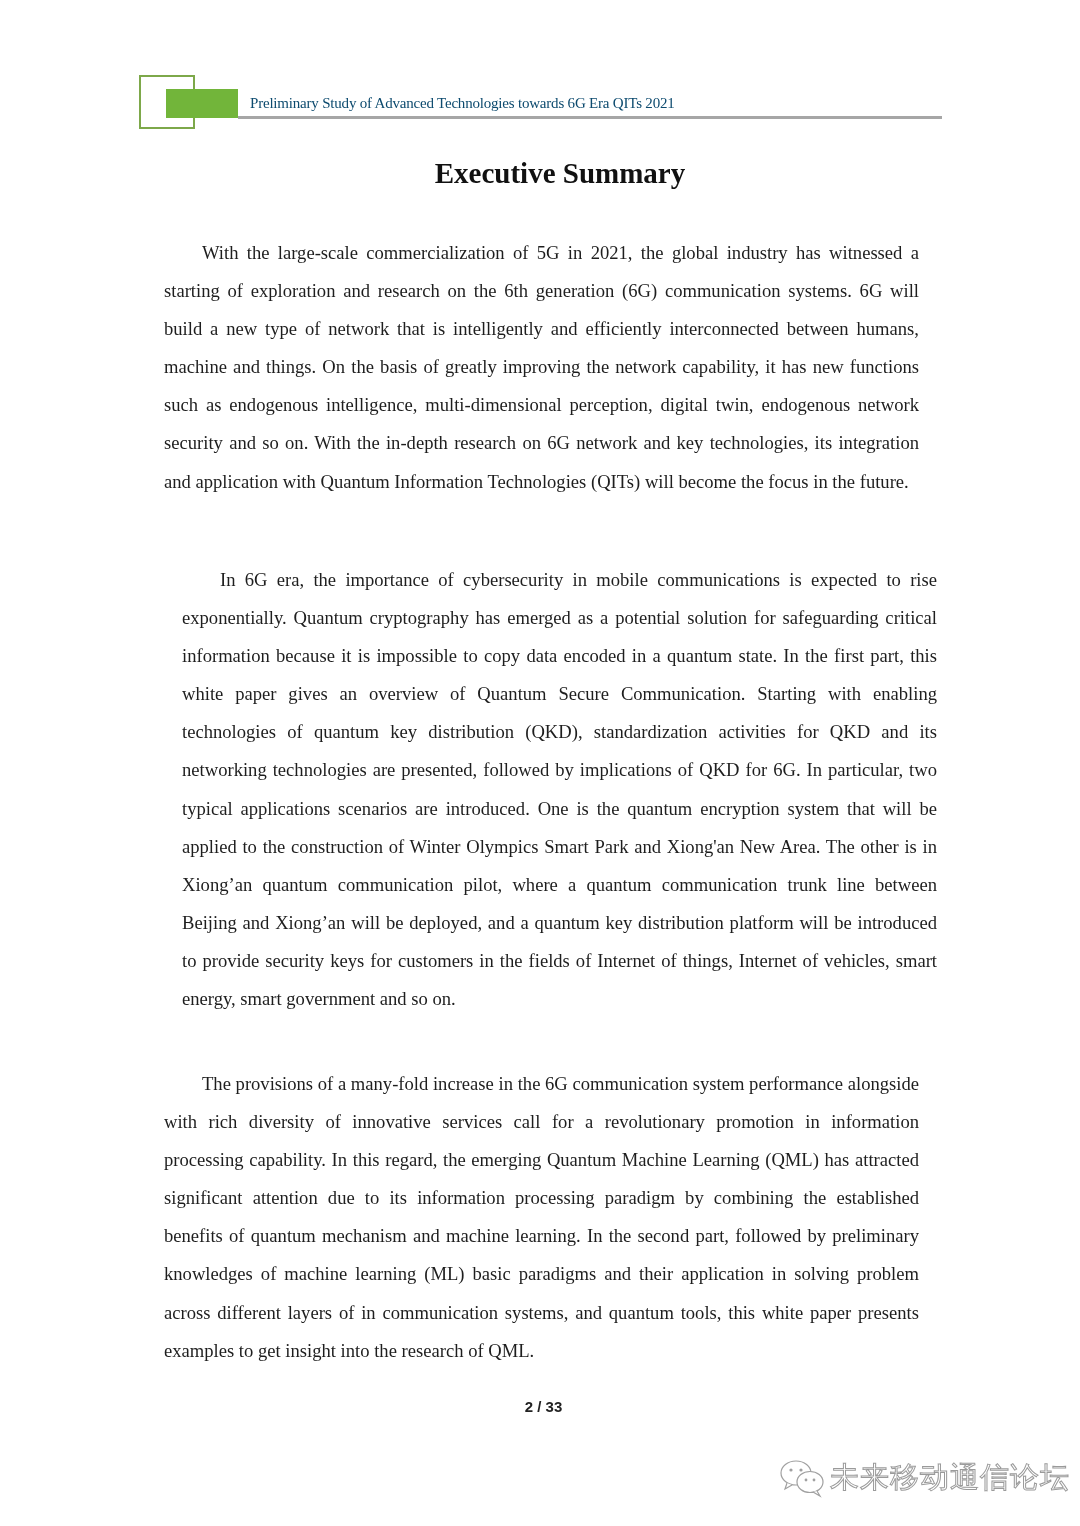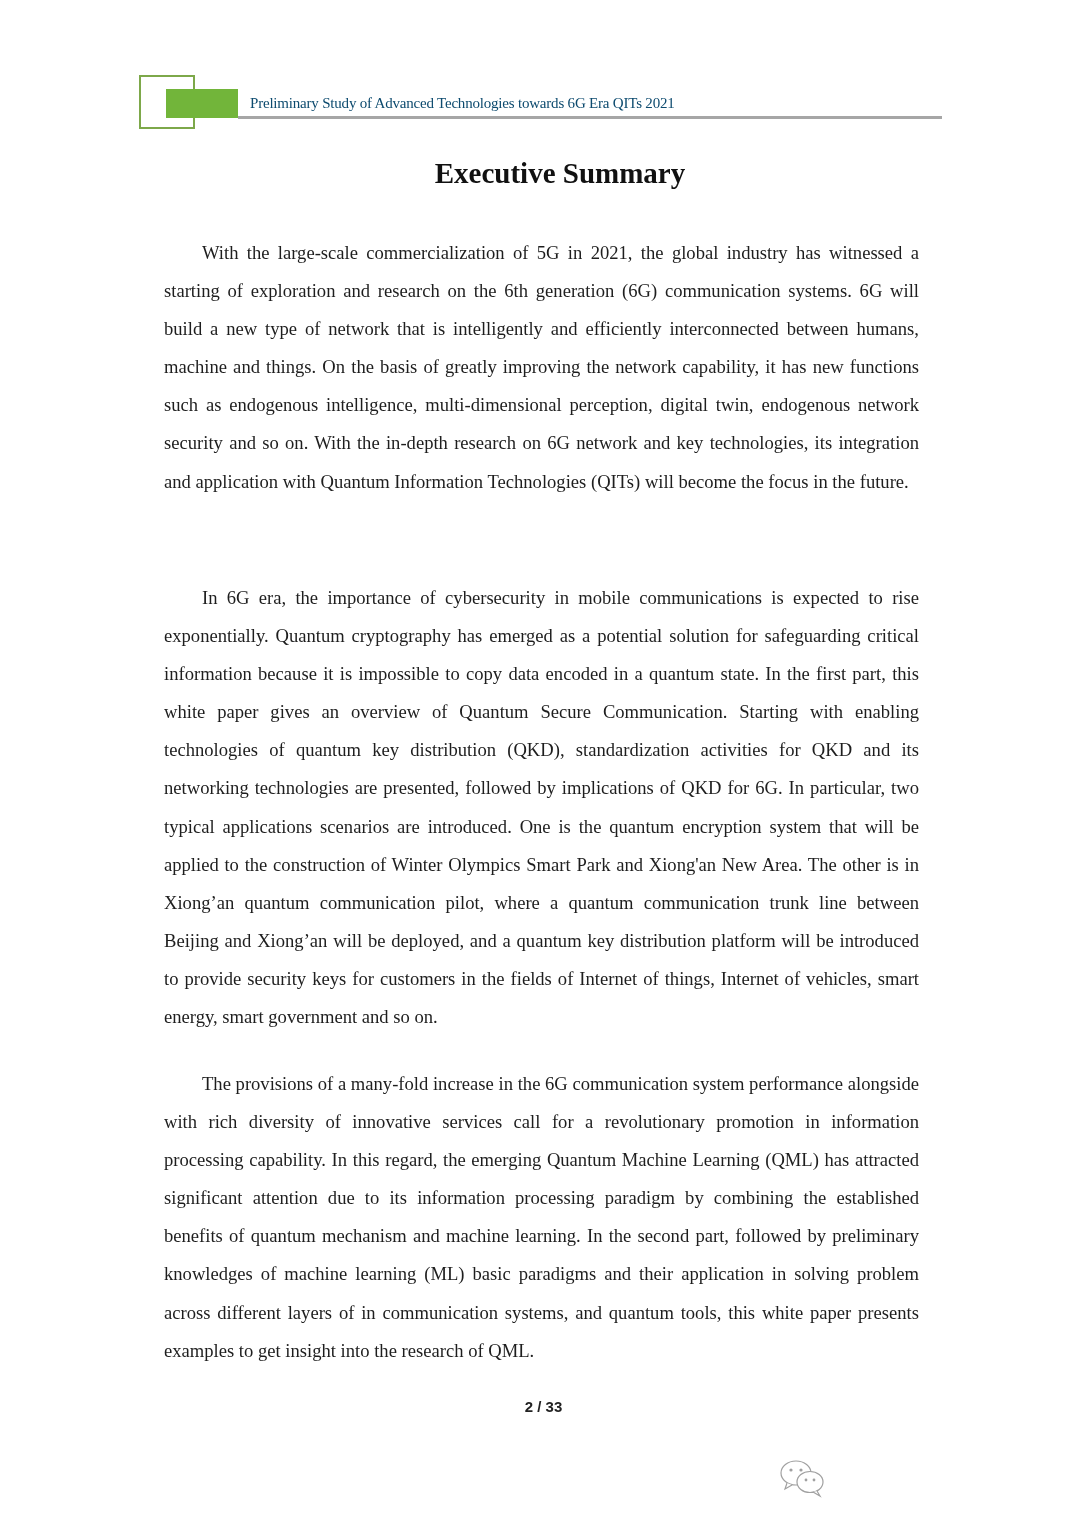--- a/index.html
+++ b/index.html
@@ -12,7 +12,7 @@
   .body { position: absolute; left: 164px; width: 755px; font-size: 18.6px; line-height: 38.1px; text-align: justify; color: #1e1e1e; }
   .body p { margin: 0; text-indent: 38px; }
   .p1 { top: 234px; }
-  .p2 { top: 579px; }
+  .p2 { top: 561px; margin-left: 18px; }
   .p3 { top: 1065px; }
   .page-num { position: absolute; left: 0; width: 1087px; top: 1398px; text-align: center; font-family: "Liberation Sans", sans-serif; font-weight: bold; font-size: 15px; color: #222; }
   .wm { position: absolute; left: 778px; top: 1456px; height: 44px; display: flex; align-items: center; }

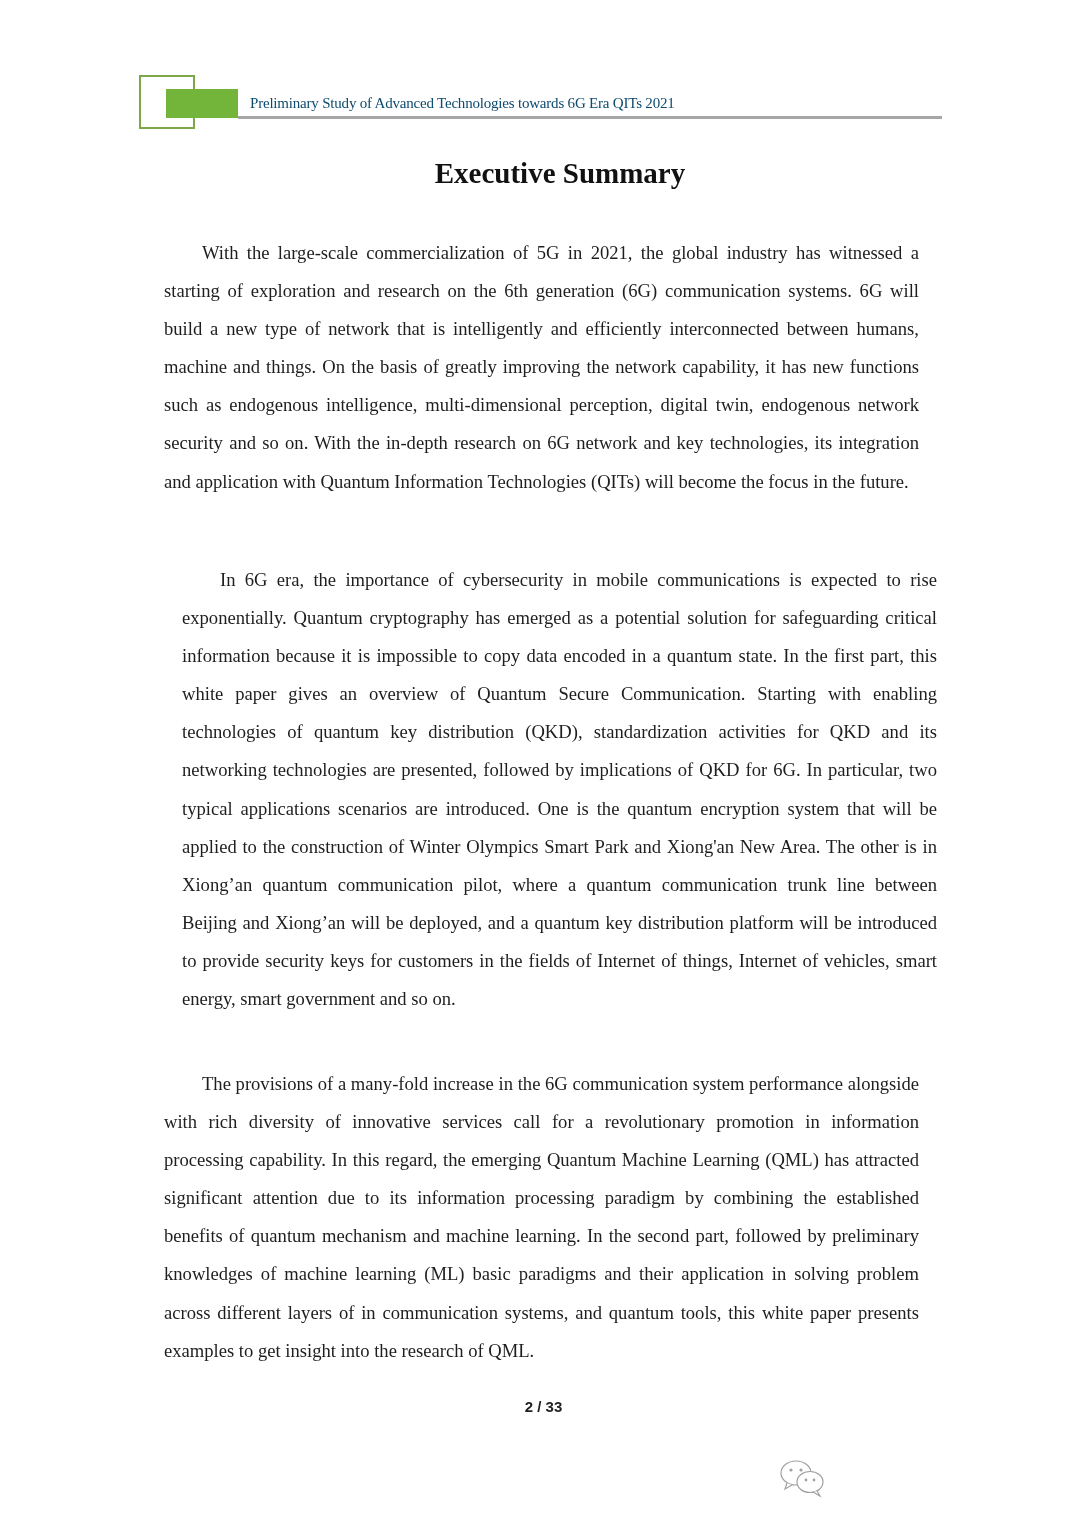--- a/index.html
+++ b/index.html
@@ -52,6 +52,7 @@
     <circle cx="28" cy="22" r="1.4" fill="#a0a0a0"></circle>
     <circle cx="36" cy="22" r="1.4" fill="#a0a0a0"></circle>
   </svg>
+  <span class="wm-text">未来移动通信论坛</span>
 </div>
 
 </body></html>

